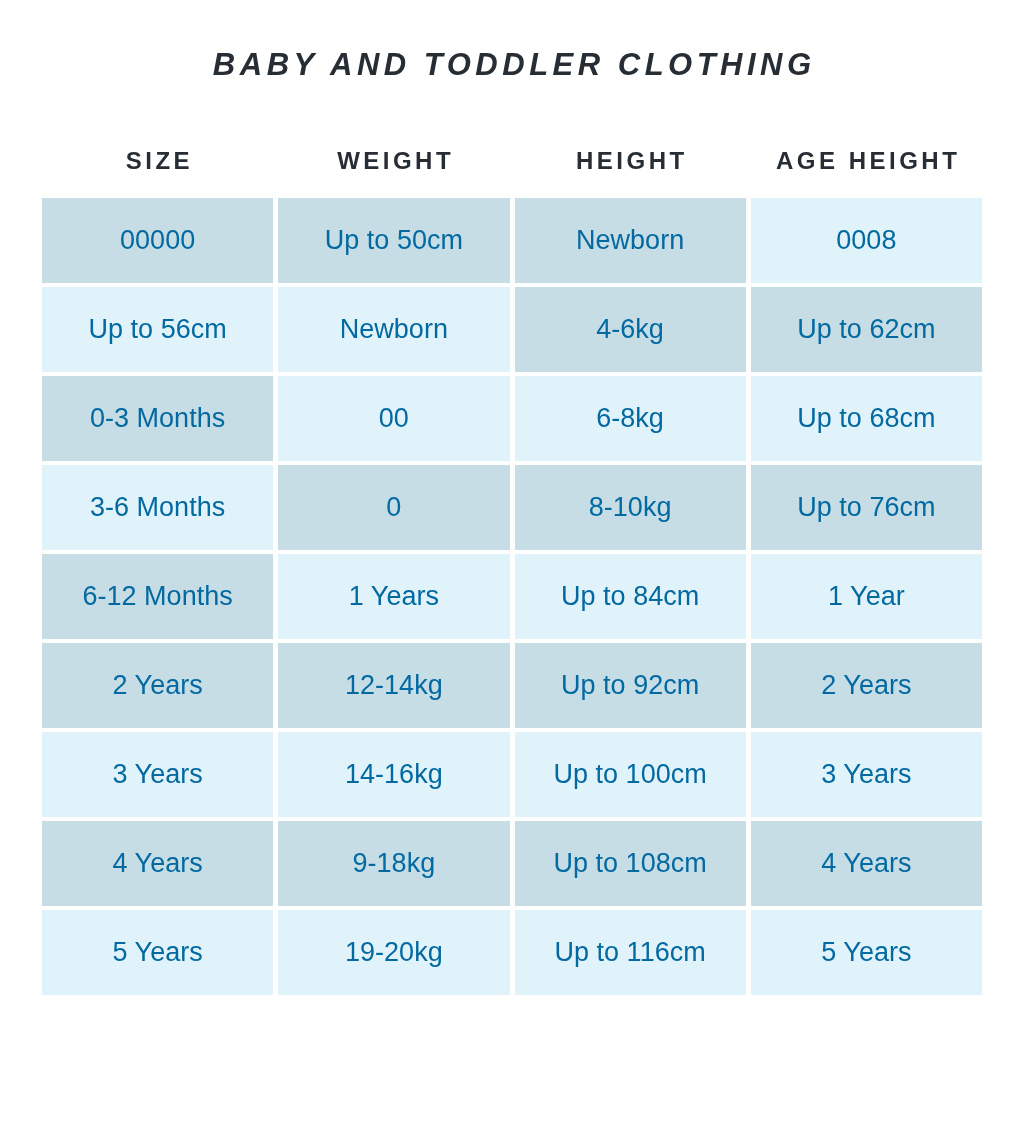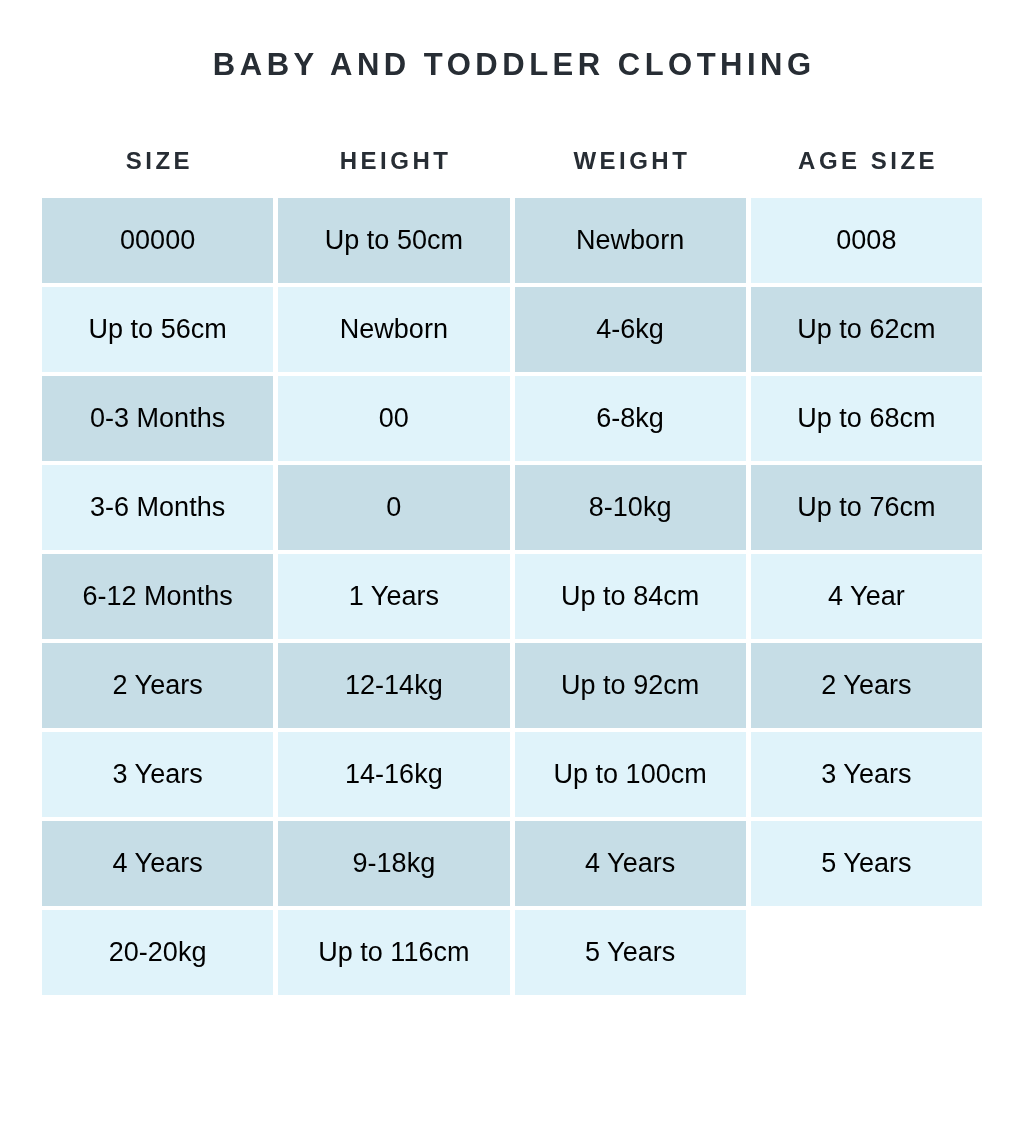--- a/index.html
+++ b/index.html
@@ -29,6 +29,7 @@
     letter-spacing: 4.5px;
     color: #272d34;
     text-indent: 4.5px; 
+    font-style: italic;
   }
   .header-row {
     margin: 62px 42px 14px 42px;

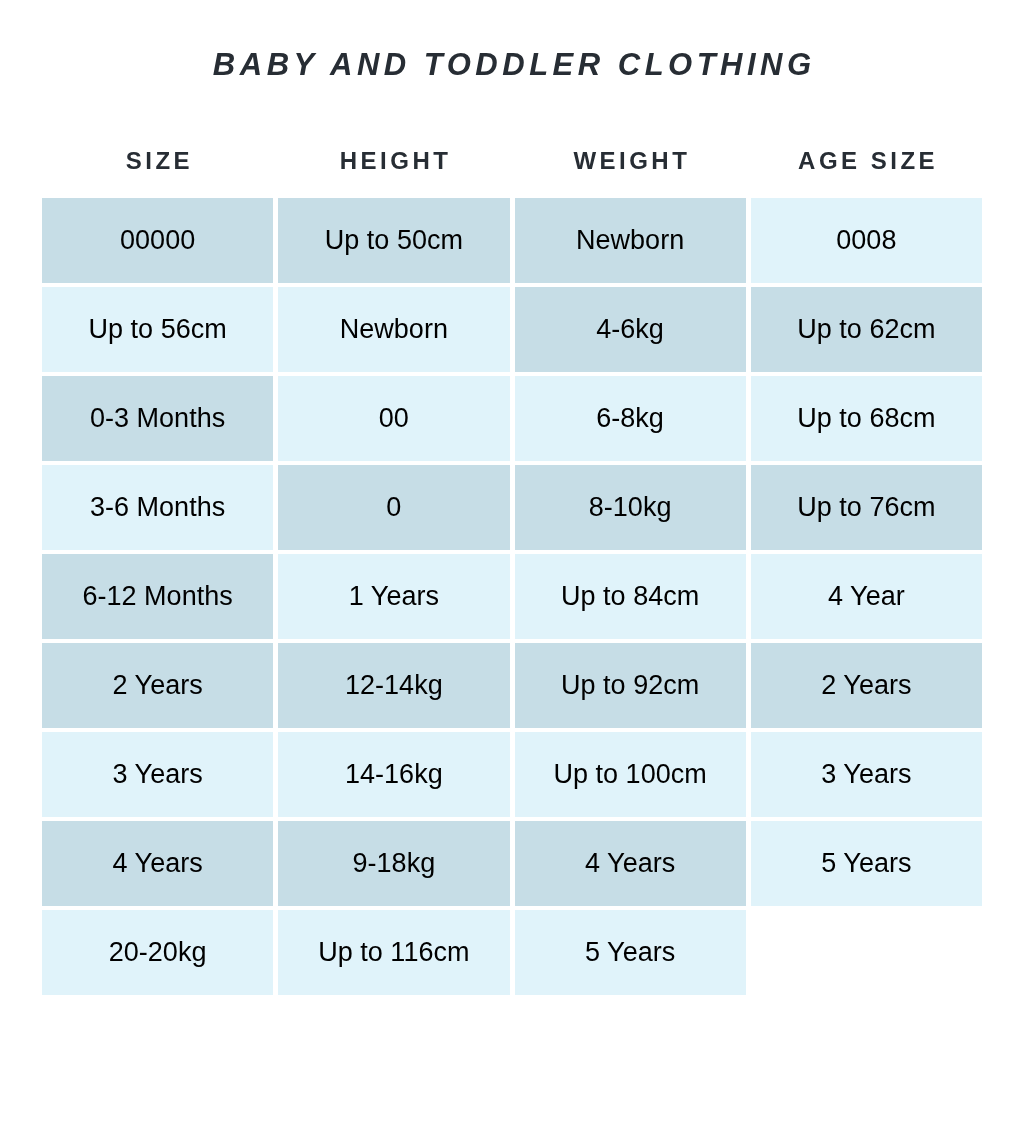--- a/index.html
+++ b/index.html
@@ -76,8 +76,8 @@
 
   <div class="header-row">
     <div class="header-cell">SIZE</div>
+    <div class="header-cell">WEIGHT</div>
     <div class="header-cell">HEIGHT</div>
-    <div class="header-cell">WEIGHT</div>
     <div class="header-cell">AGE SIZE</div>
   </div>
 

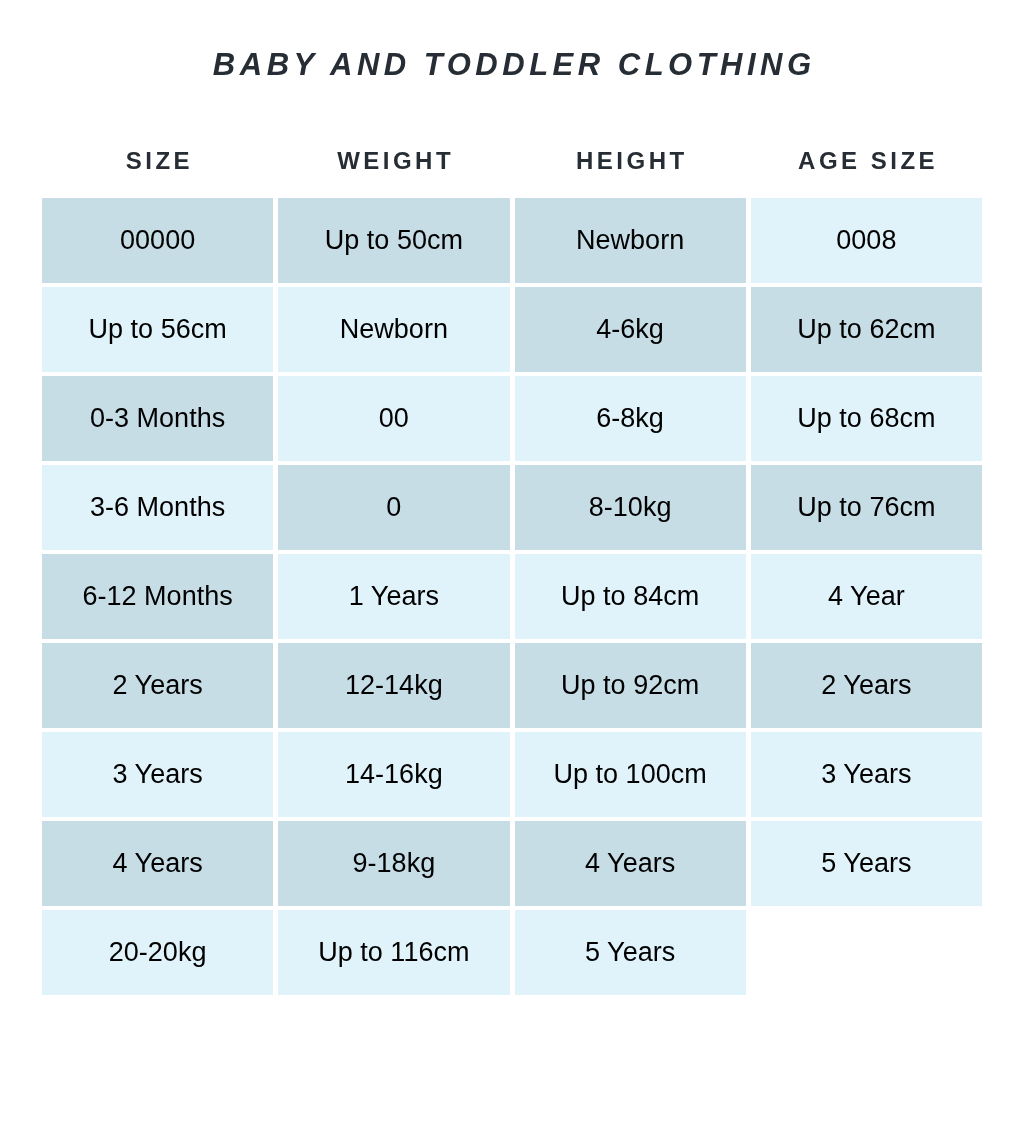--- a/index.html
+++ b/index.html
@@ -78,7 +78,7 @@
     <div class="header-cell">SIZE</div>
     <div class="header-cell">WEIGHT</div>
     <div class="header-cell">HEIGHT</div>
-    <div class="header-cell">AGE SIZE</div>
+    <div class="header-cell">AGE HEIGHT</div>
   </div>
 
   <div class="size-table" id="size-table">

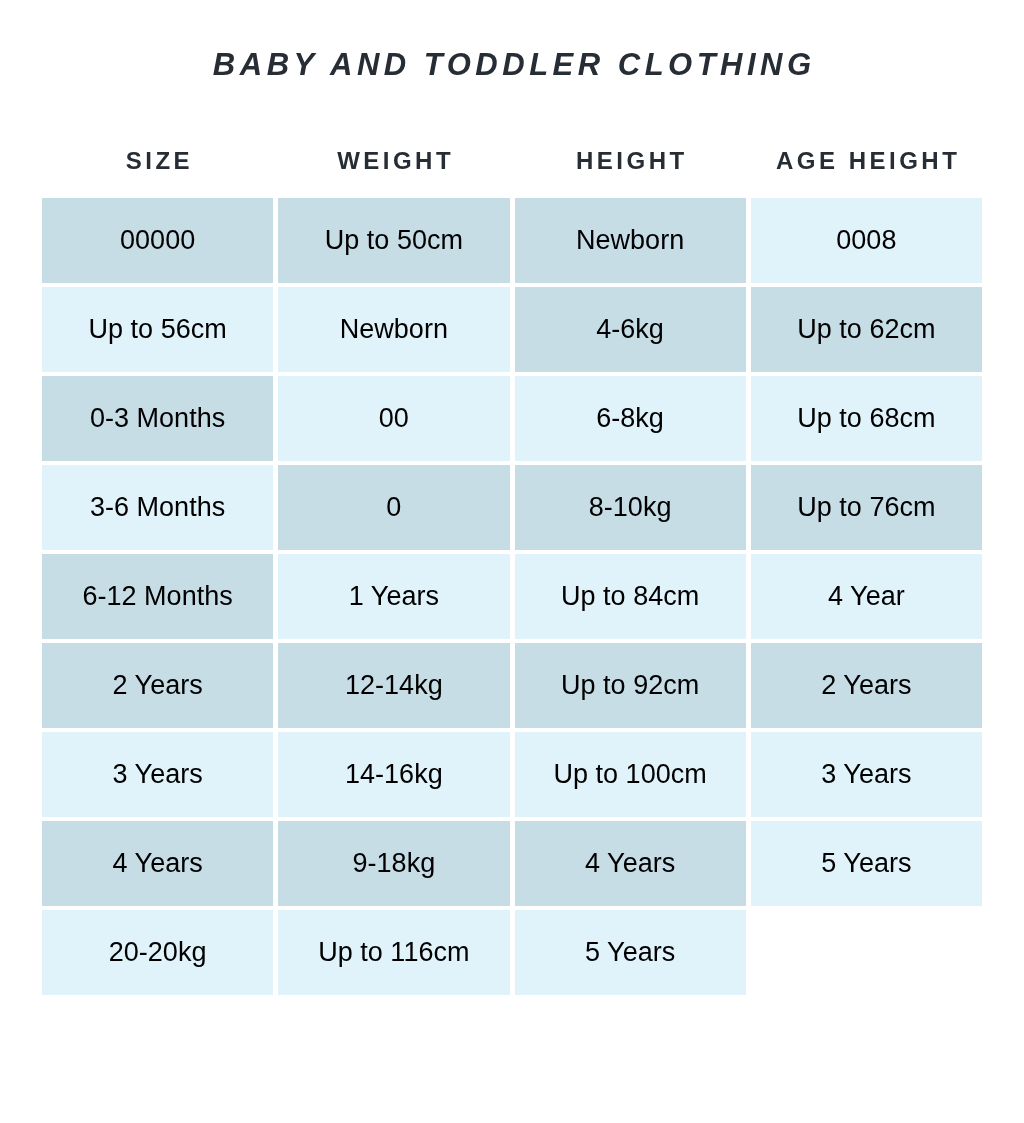--- a/index.html
+++ b/index.html
@@ -61,7 +61,7 @@
     align-items: center;
     justify-content: center;
     font-size: 27px;
-    color: #000000;
+    color: #0369a1;
     white-space: nowrap;
   }
   .row-dark  { background: #c6dde6; }

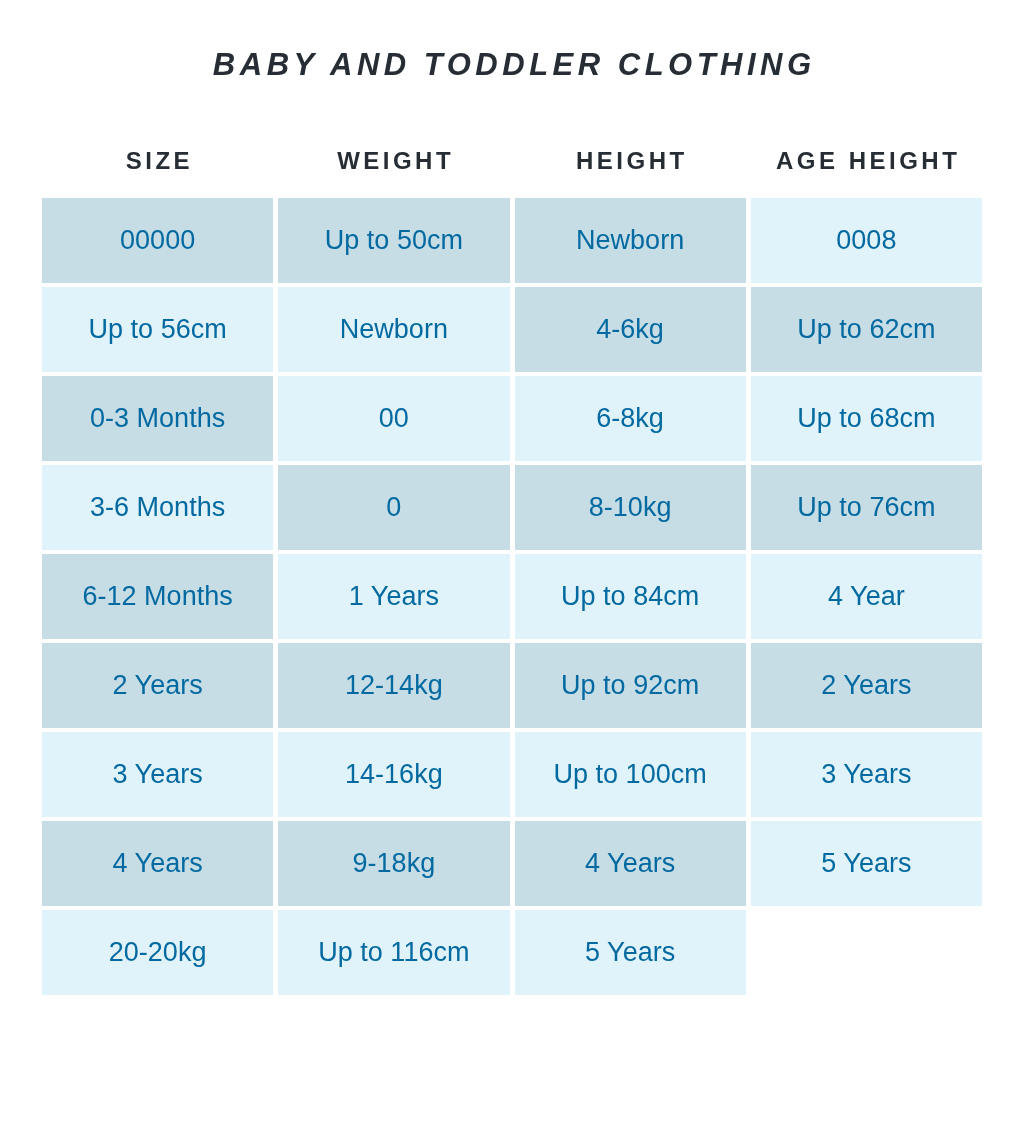--- a/index.html
+++ b/index.html
@@ -101,7 +101,7 @@
       <div class="cell row-dark">6-12 Months</div>
       <div class="cell row-light">1 Years</div>
       <div class="cell row-light">Up to 84cm</div>
-      <div class="cell row-light">4 Year</div>
+      <div class="cell row-light">1 Year</div>
       <div class="cell row-dark">2 Years</div>
       <div class="cell row-dark">12-14kg</div>
       <div class="cell row-dark">Up to 92cm</div>

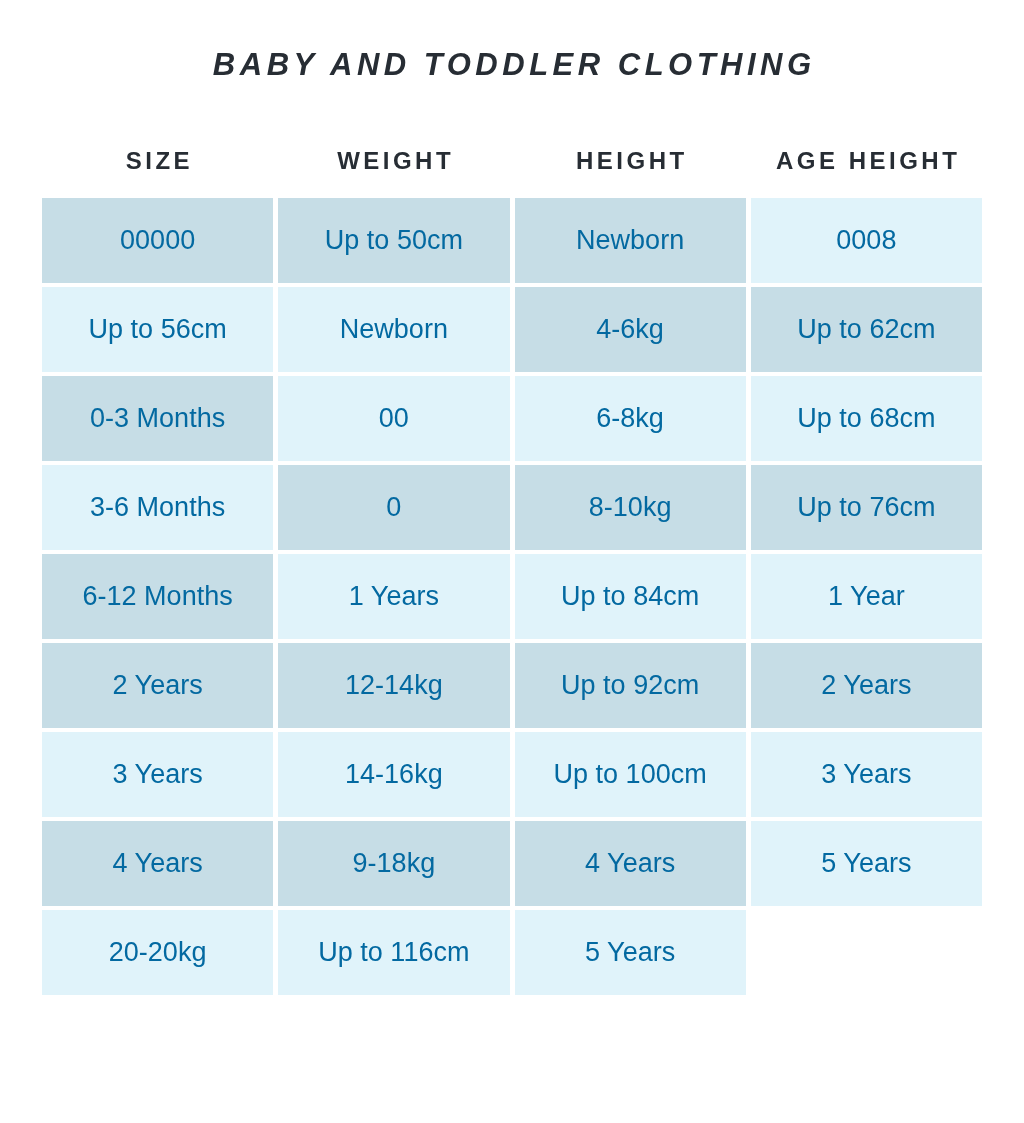--- a/index.html
+++ b/index.html
@@ -112,6 +112,7 @@
       <div class="cell row-light">3 Years</div>
       <div class="cell row-dark">4 Years</div>
       <div class="cell row-dark">9-18kg</div>
+      <div class="cell row-dark">Up to 108cm</div>
       <div class="cell row-dark">4 Years</div>
       <div class="cell row-light">5 Years</div>
       <div class="cell row-light">20-20kg</div>

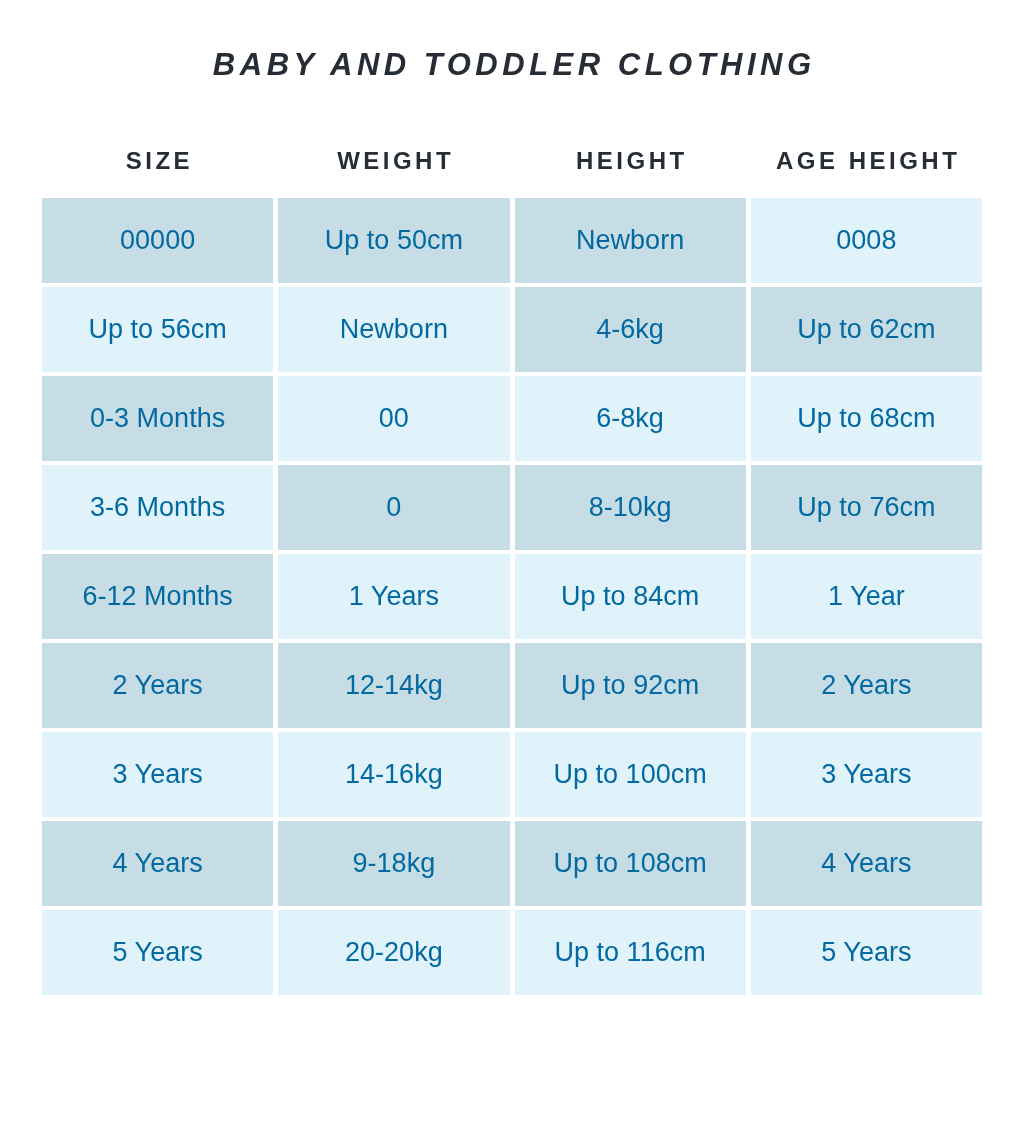--- a/index.html
+++ b/index.html
@@ -115,7 +115,7 @@
       <div class="cell row-dark">Up to 108cm</div>
       <div class="cell row-dark">4 Years</div>
       <div class="cell row-light">5 Years</div>
-      <div class="cell row-light">20-20kg</div>
+      <div class="cell row-light">19-20kg</div>
       <div class="cell row-light">Up to 116cm</div>
       <div class="cell row-light">5 Years</div>
     </div>

